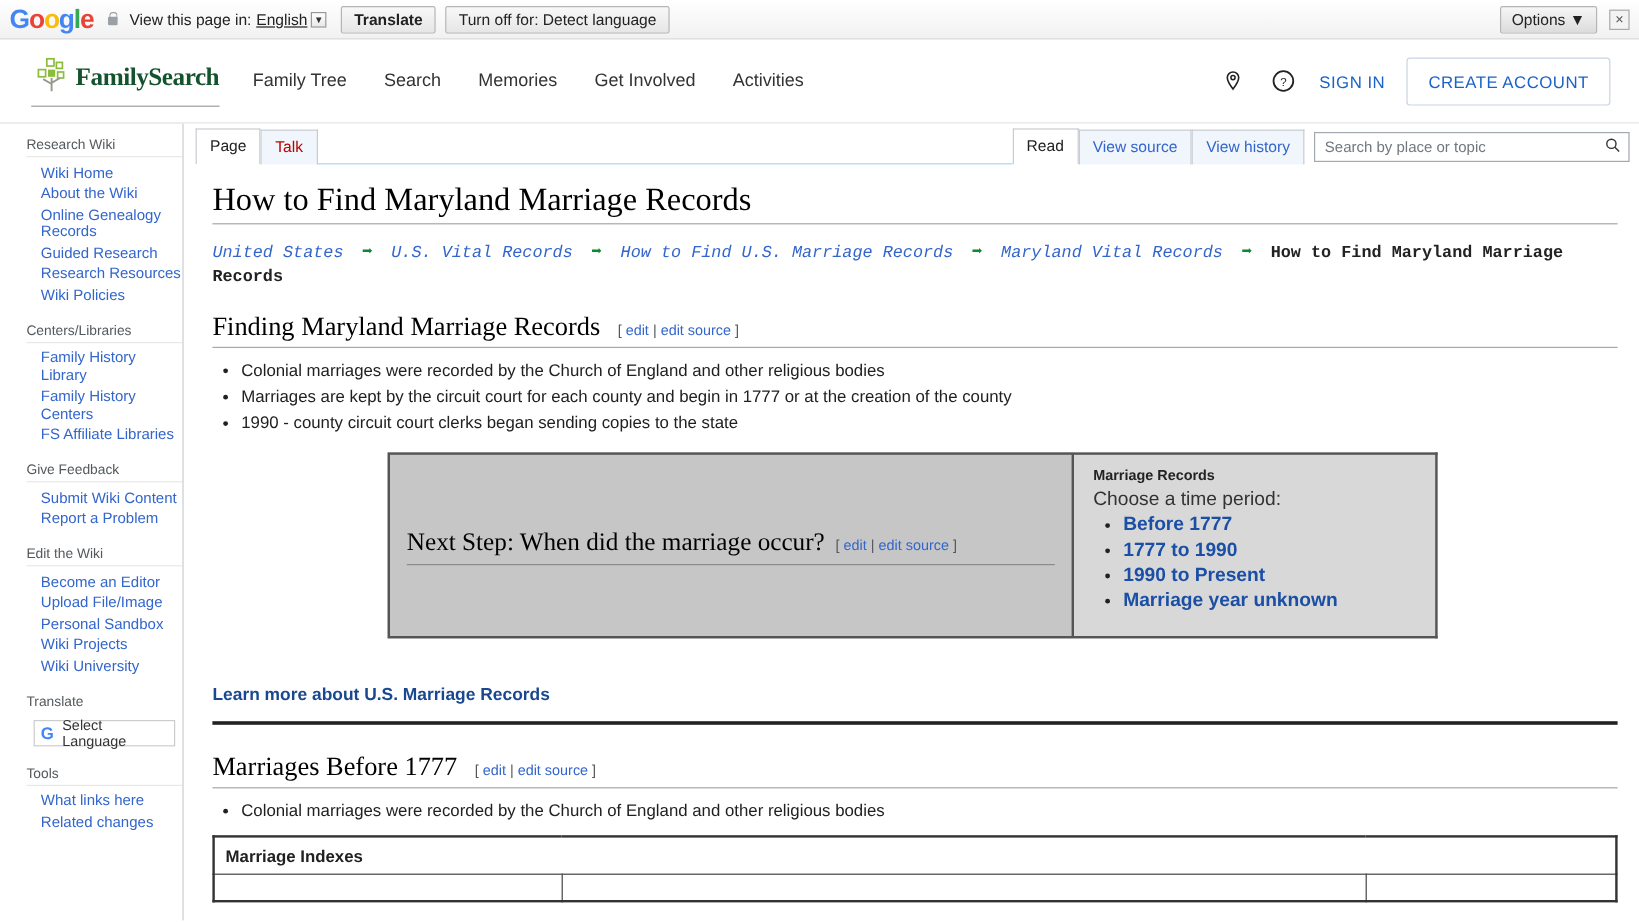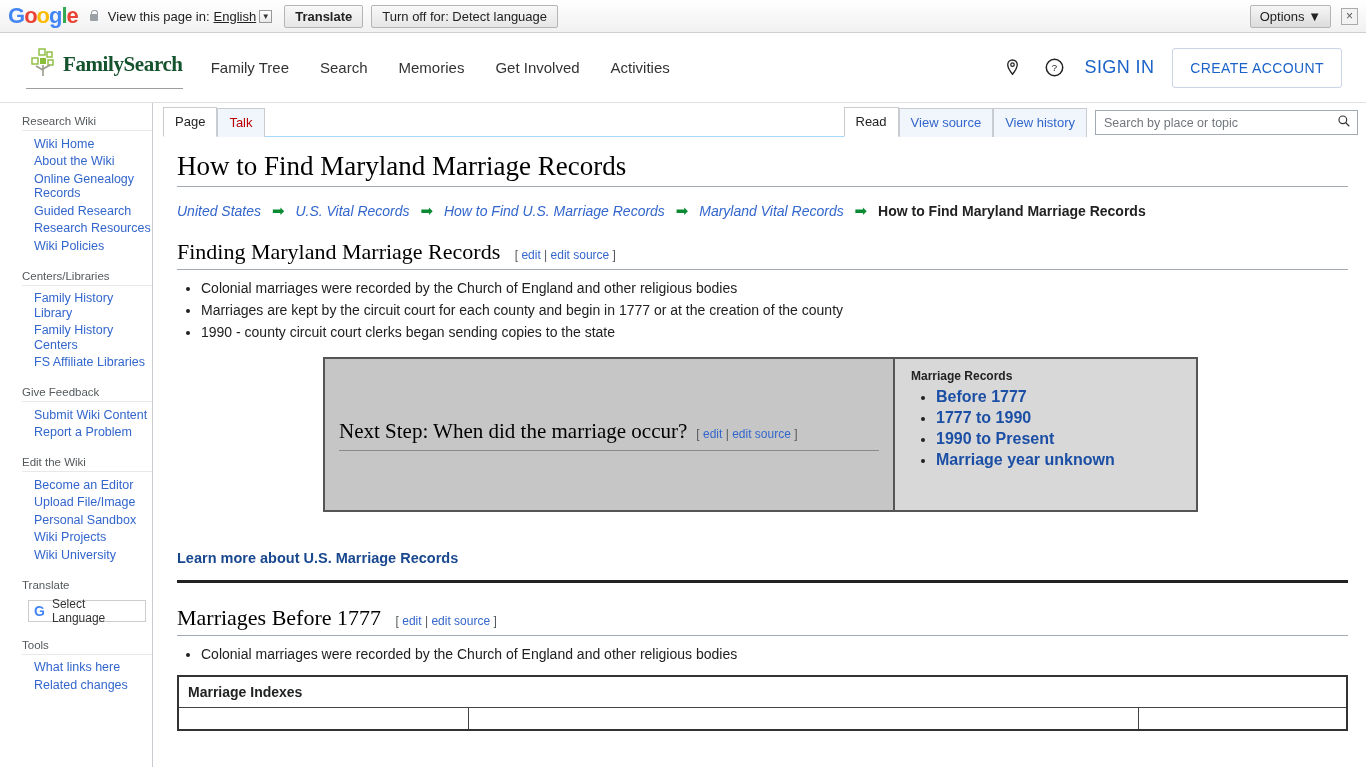--- a/index.html
+++ b/index.html
@@ -61,7 +61,7 @@
   .fs-nav a { color:#333; text-decoration:none; font-size:15px; }
   .fs-right { position:absolute; right:24px; display:flex; align-items:center; gap:18px; }
   .fs-icon { width:24px; height:24px; display:flex; align-items:center; justify-content:center; cursor:pointer;}
-  .fs-signin { color:#1b63c8; font-size:18px; letter-spacing:.4px; text-decoration:none; }
+  .fs-signin { color:#1b63c8; font-size:14px; letter-spacing:.4px; text-decoration:none; }
   .fs-create {
     border:1px solid #c9d4e4; border-radius:3px; color:#1b63c8;
     font-size:14px; letter-spacing:.4px; padding:11px 17px; background:#fff; cursor:pointer;

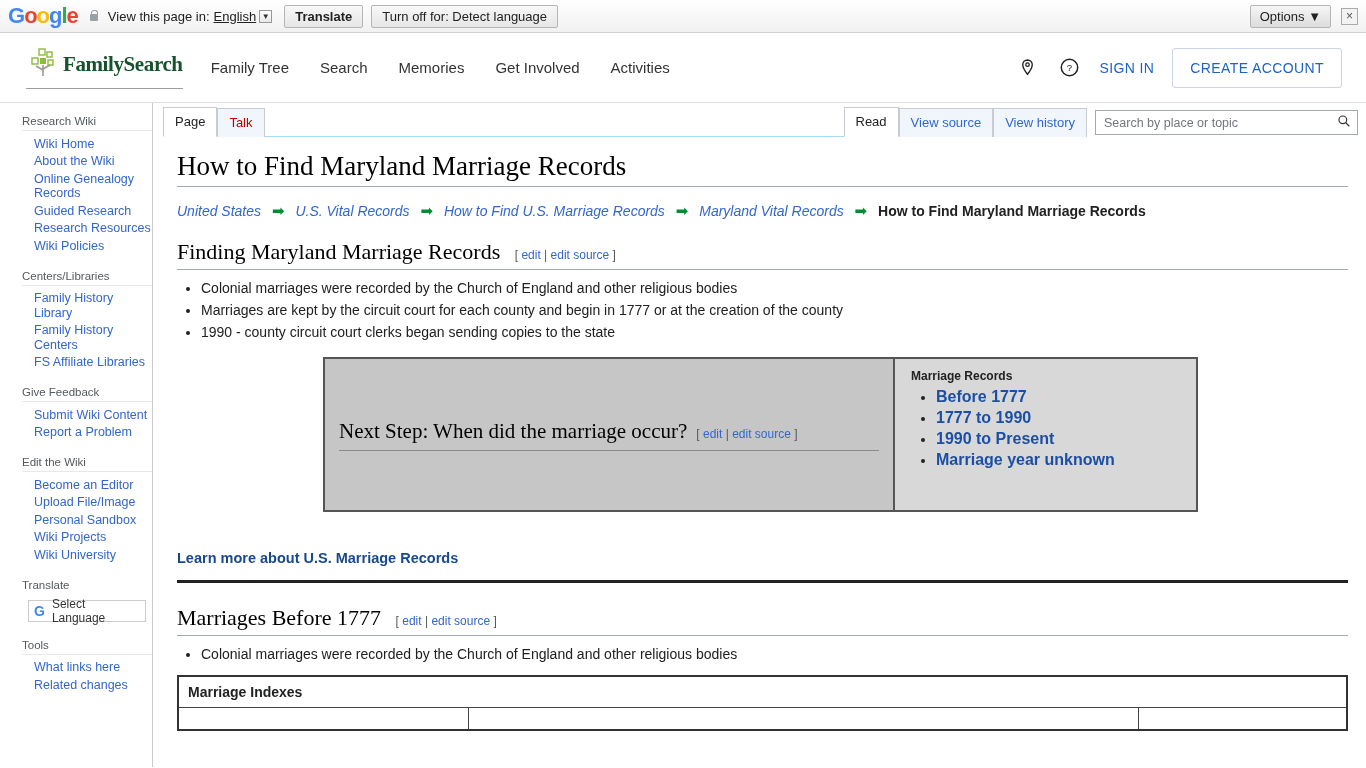--- a/index.html
+++ b/index.html
@@ -121,7 +121,7 @@
     font-family:"Liberation Serif", serif; font-weight:normal; font-size:27px;
     margin:0 0 6px 0; padding-bottom:4px; border-bottom:1px solid #a2a9b1; color:#000;
   }
-  .breadcrumb { font-size:14px; margin:14px 0 18px 0; line-height:20px;}
+  .breadcrumb { font-size:14px; margin:14px 0 18px 0; line-height:20px;font-family:Liberation Mono, monospace;}
   .breadcrumb a { color:#36c; font-style:italic; text-decoration:none; }
   .breadcrumb .arrow { color:#0a8a33; margin:0 7px; font-size:15px;}
   .breadcrumb .current { font-weight:bold; color:#222; }

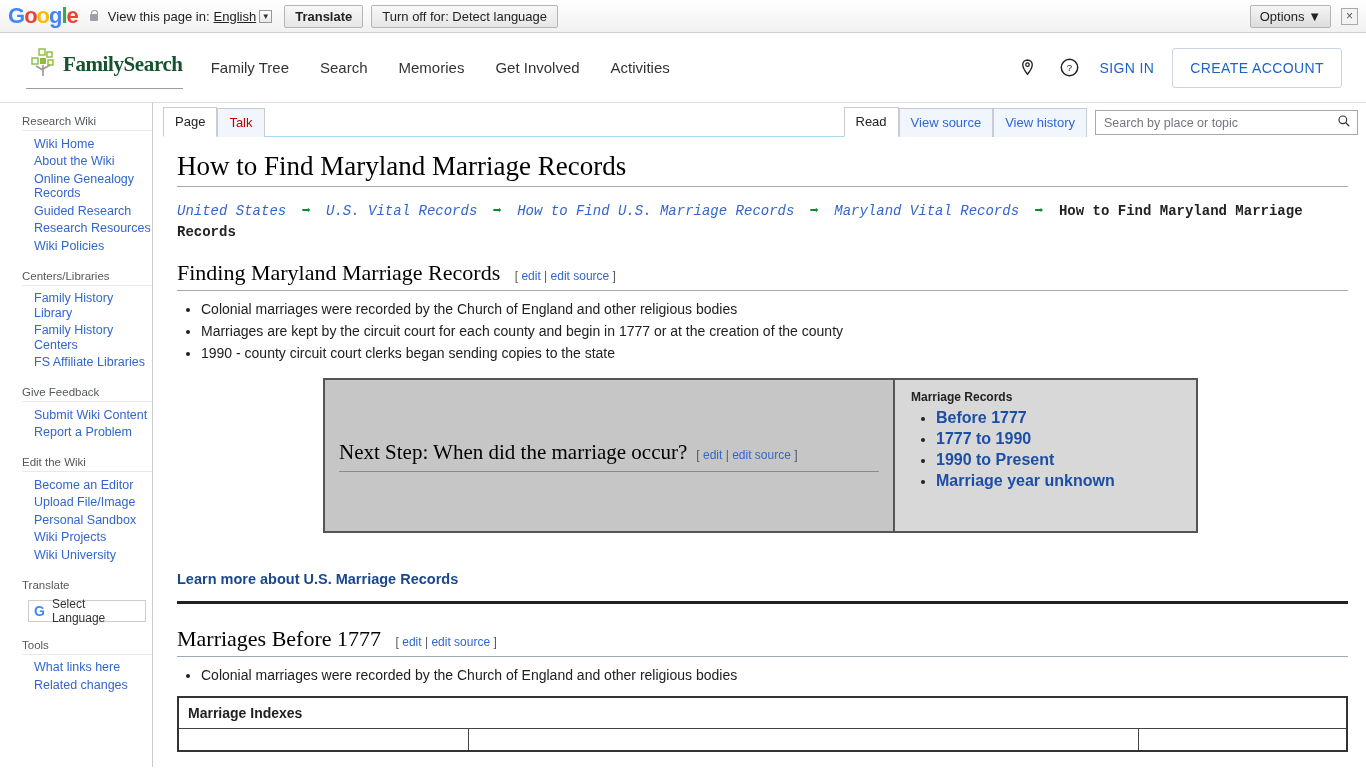--- a/index.html
+++ b/index.html
@@ -390,6 +390,7 @@
           </div>
           <div class="mr-box">
             <div class="mr-title">Marriage Records</div>
+            <div class="mr-sub">Choose a time period:</div>
             <ul class="mr-list">
               <li><a href="#">Before 1777</a></li>
               <li><a href="#">1777 to 1990</a></li>

